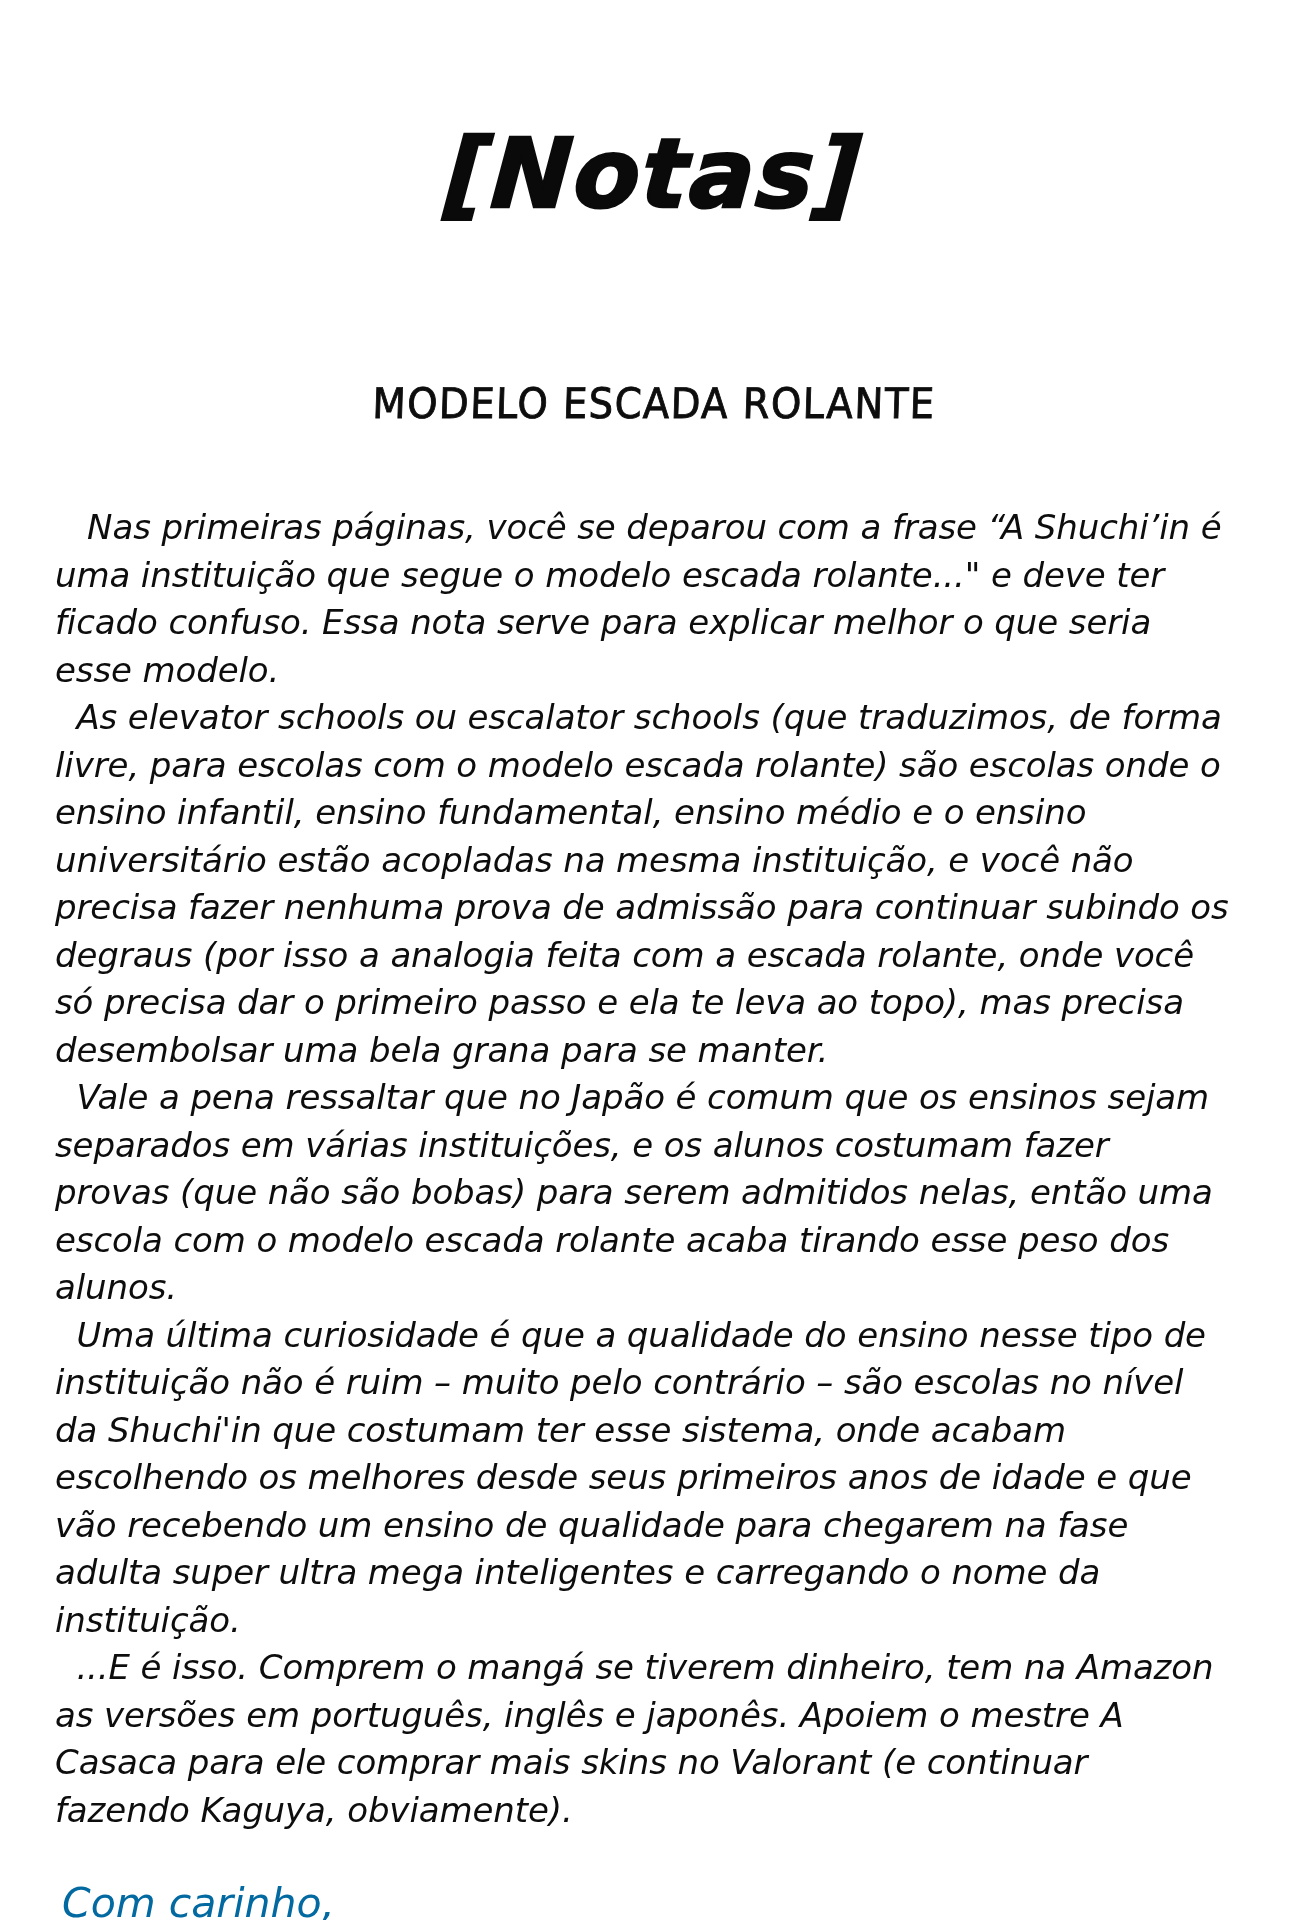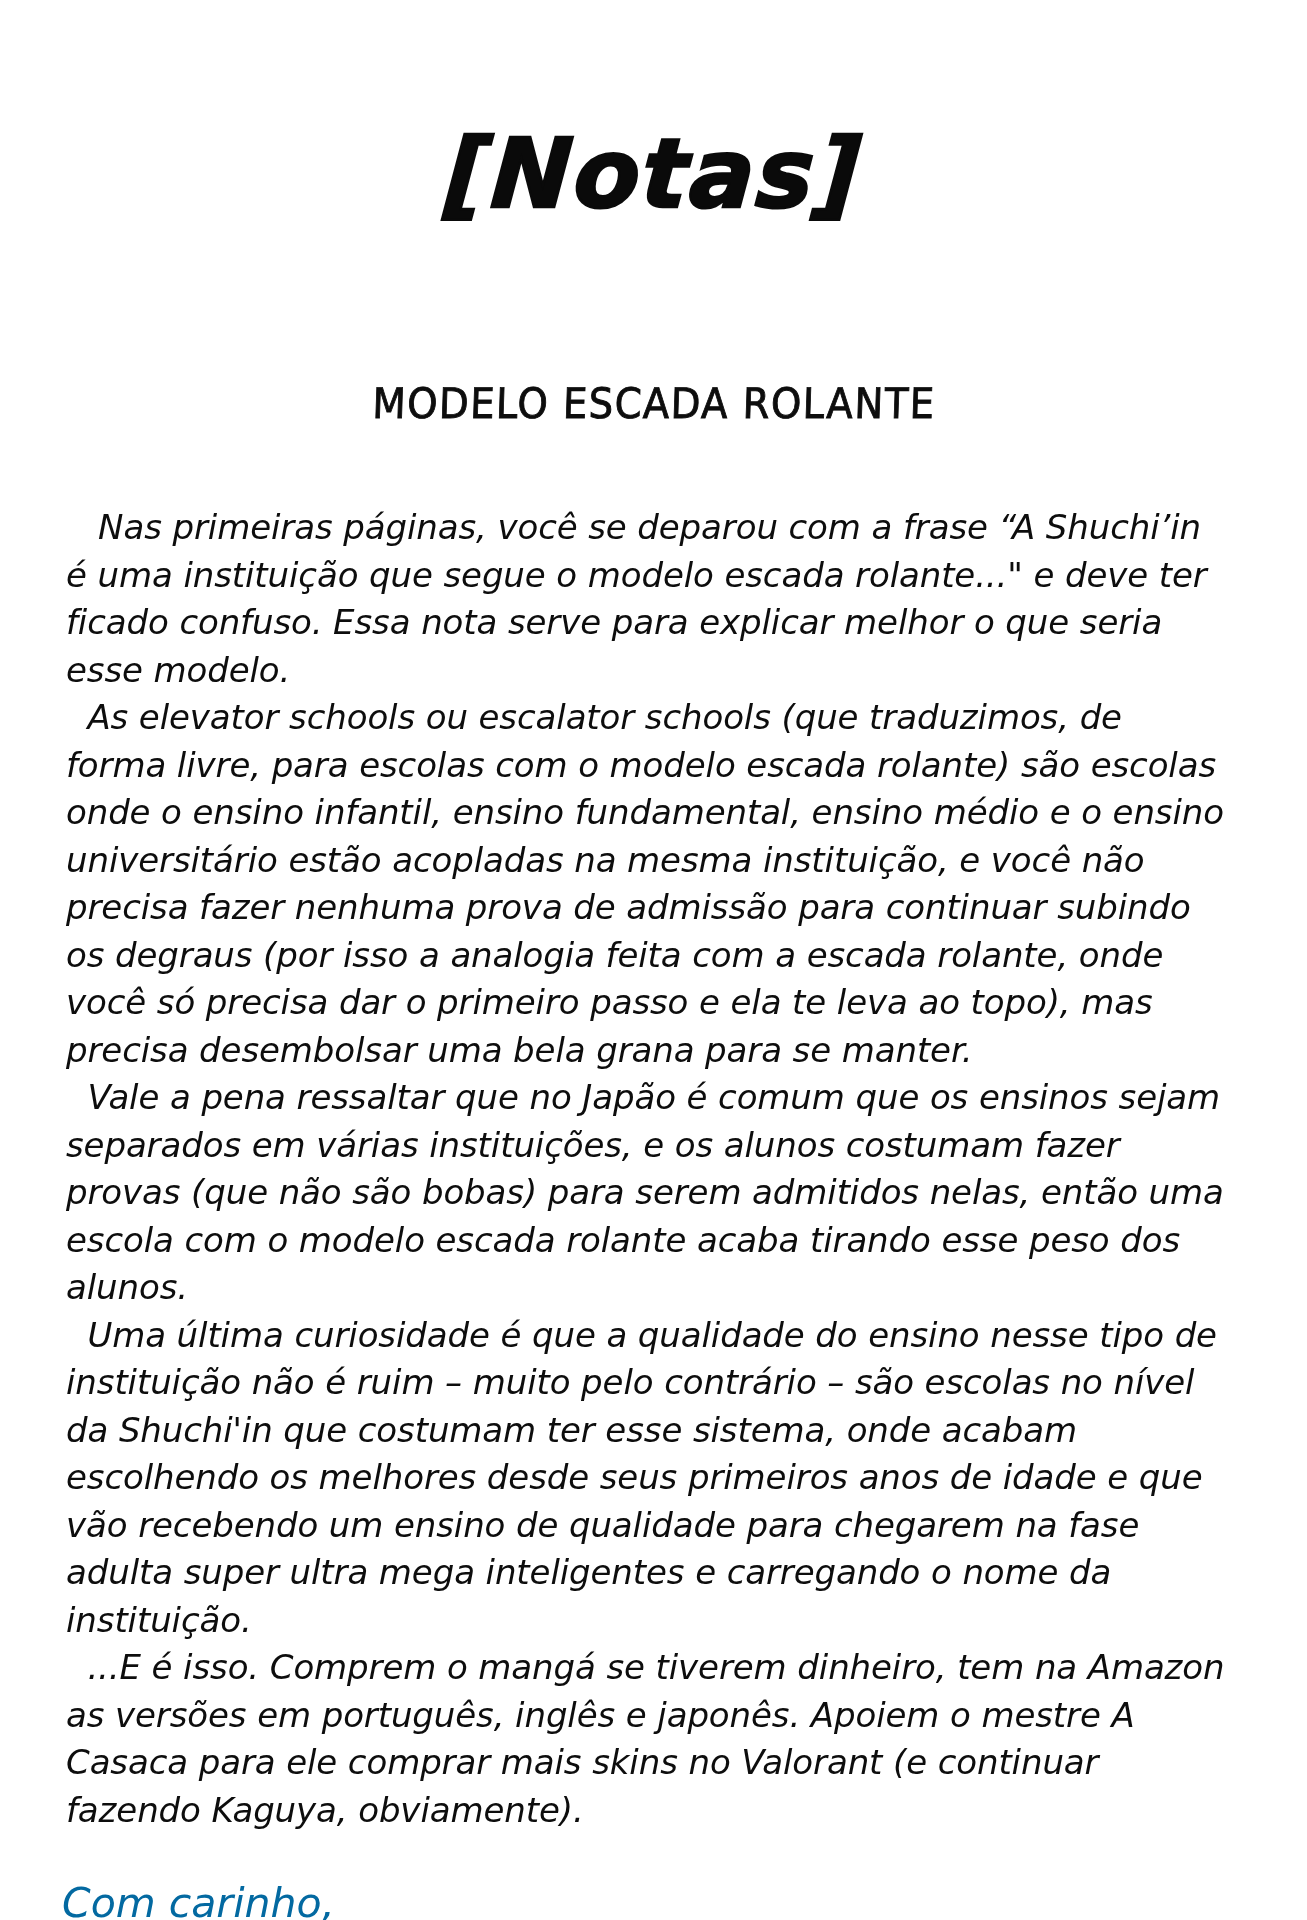--- a/index.html
+++ b/index.html
@@ -59,7 +59,7 @@
 
   
   .body-block {
-    margin: 44px 0 0 16px;
+    margin: 44px 0 0 5px;
     padding: 0 58px 0 50px;
   }
   .para {

